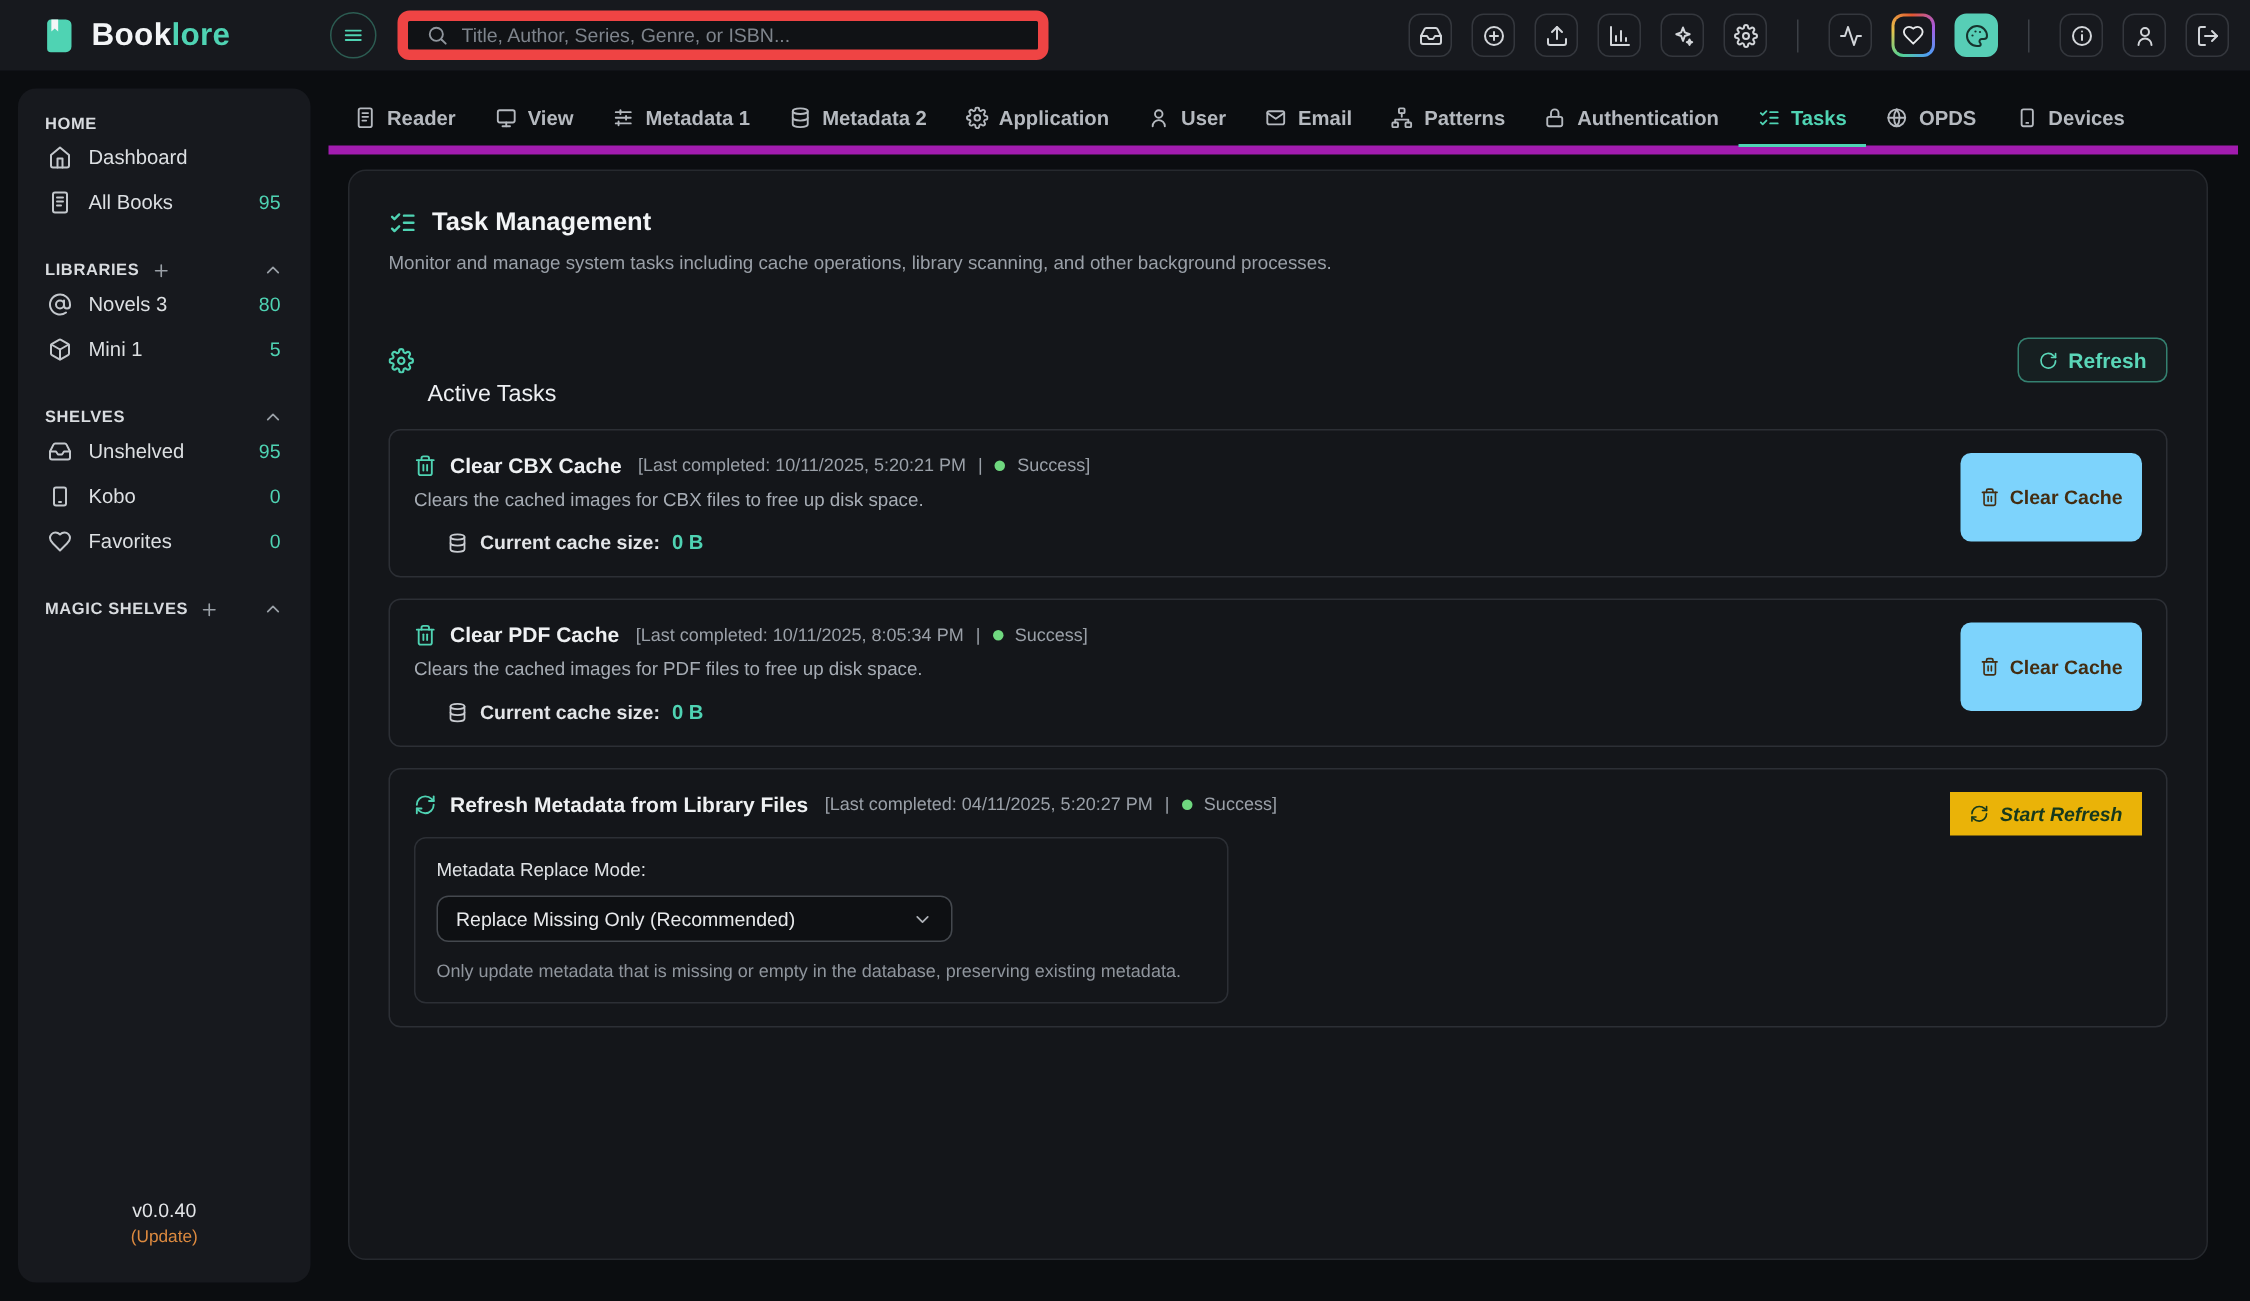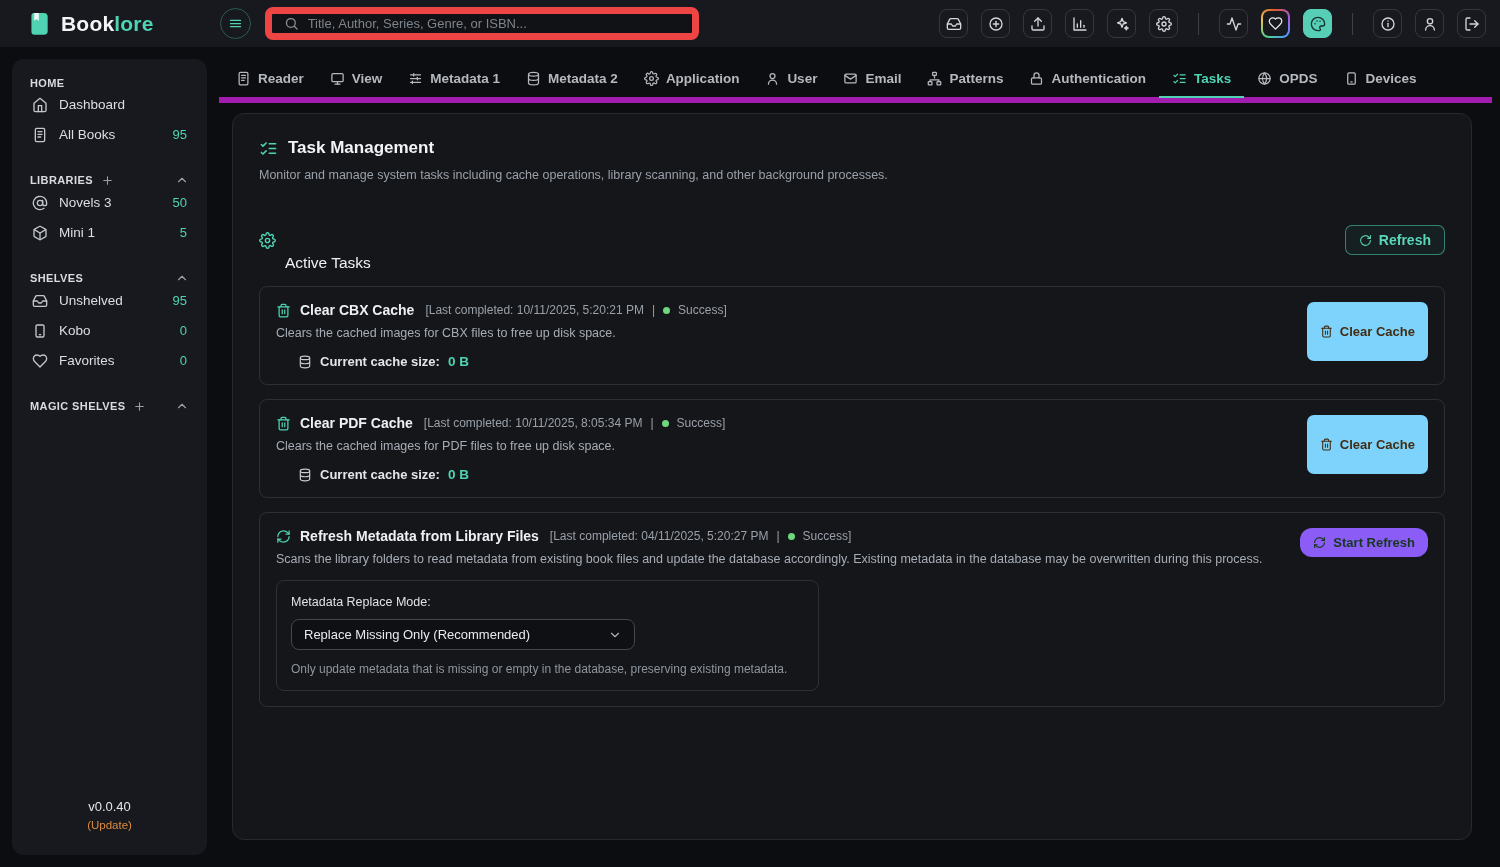--- a/index.html
+++ b/index.html
@@ -274,7 +274,7 @@
         </svg>
       </span>
     <span>Novels 3</span>
-    <span class="count">50</span>
+    <span class="count">80</span>
   </div>
   <div class="sb-item">
     <span class="ic">

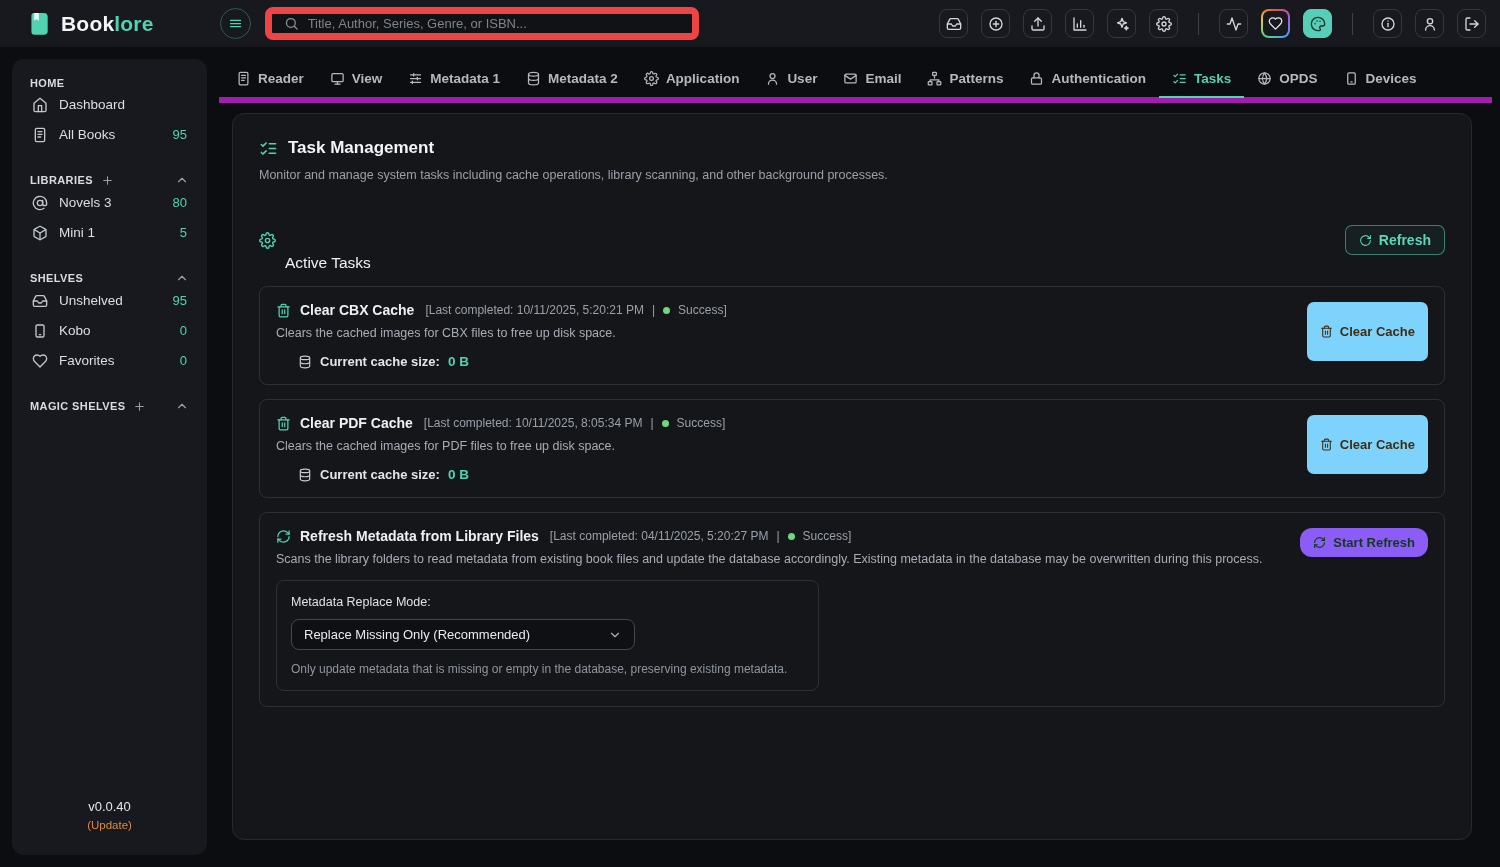--- a/index.html
+++ b/index.html
@@ -75,7 +75,7 @@
   .cache-value { font-size:13.5px; font-weight:700; color:#4fd3b3; }
   .btn-orange { display:flex; align-items:center; gap:7px; padding:22px 13px; border-radius:7px; border:none; background:#7dd3fc; color:#432d12; font-size:13px; font-weight:600; cursor:pointer; white-space:nowrap; font-family:"Liberation Sans", sans-serif; }
   .btn-orange .ic { width:13px; height:13px; }
-  .btn-green { display:flex; align-items:center; gap:7px; padding:7px 13px; border-radius:12px; border:none; background:#8b5cf6; color:#16391d; font-size:13px; font-weight:600; cursor:pointer; white-space:nowrap; font-family:"Liberation Sans", sans-serif; }
+  .btn-green { display:flex; align-items:center; gap:7px; padding:7px 13px; border-radius:0; border:none; background:#eab308; color:#16391d; font-size:13px; font-weight:600; cursor:pointer; white-space:nowrap; font-family:"Liberation Sans", sans-serif;font-style:italic; }
   .btn-green .ic { width:13px; height:13px; }
 
   .meta-box { margin-top:14px; width:543px; border:1px solid #2c2f35; border-radius:8px; padding:14px; }

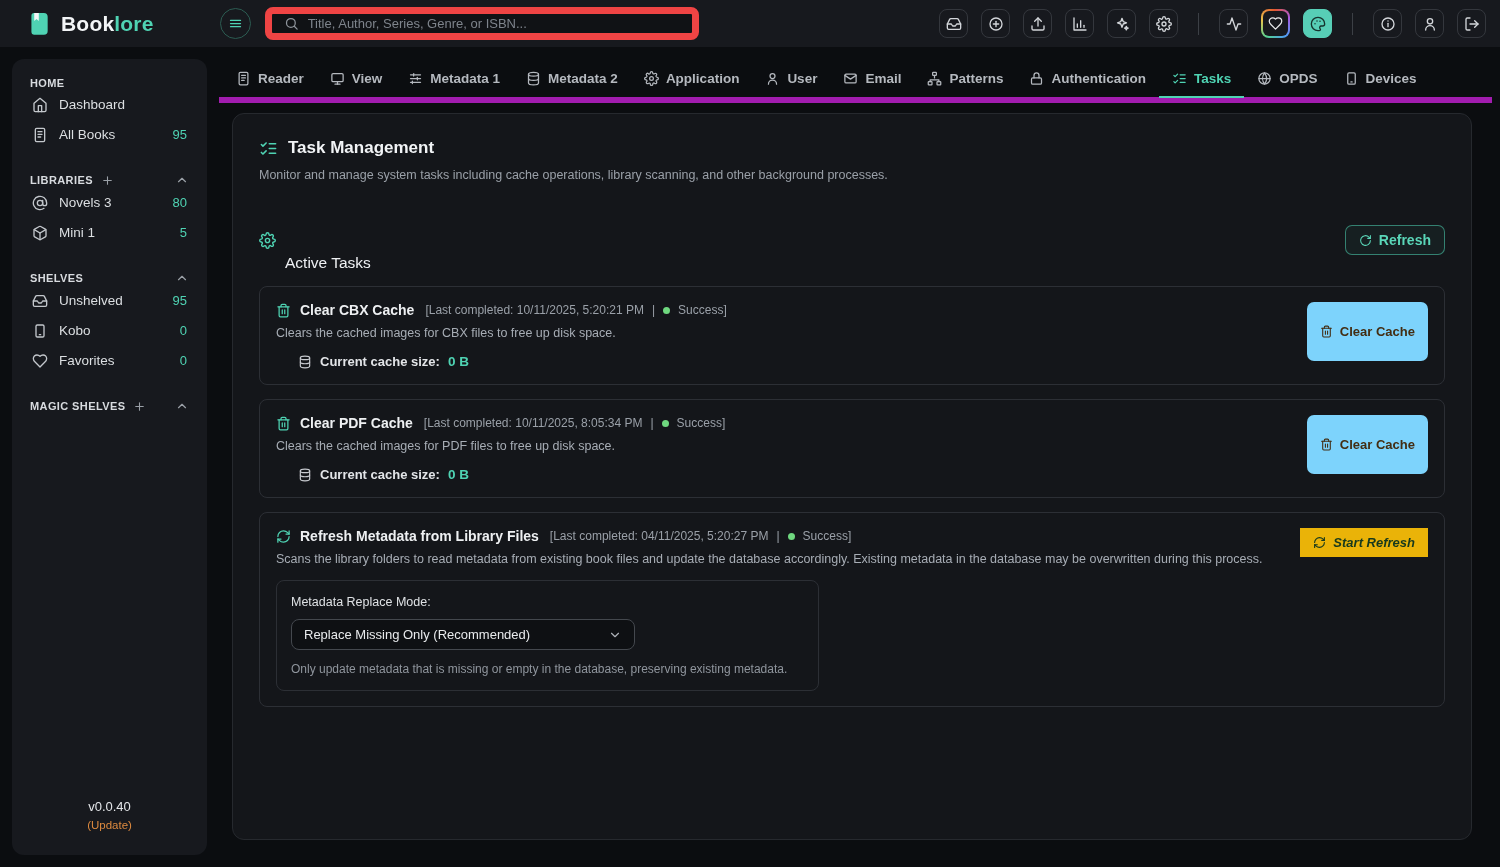--- a/index.html
+++ b/index.html
@@ -622,7 +622,6 @@
           <span>Success]</span>
         </span>
       </div>
-      <div class="card-desc">Scans the library folders to read metadata from existing book files and update the database accordingly. Existing metadata in the database may be overwritten during this process.</div>
       <div class="meta-box">
         <div class="meta-box-label">Metadata Replace Mode:</div>
         <div class="select">

